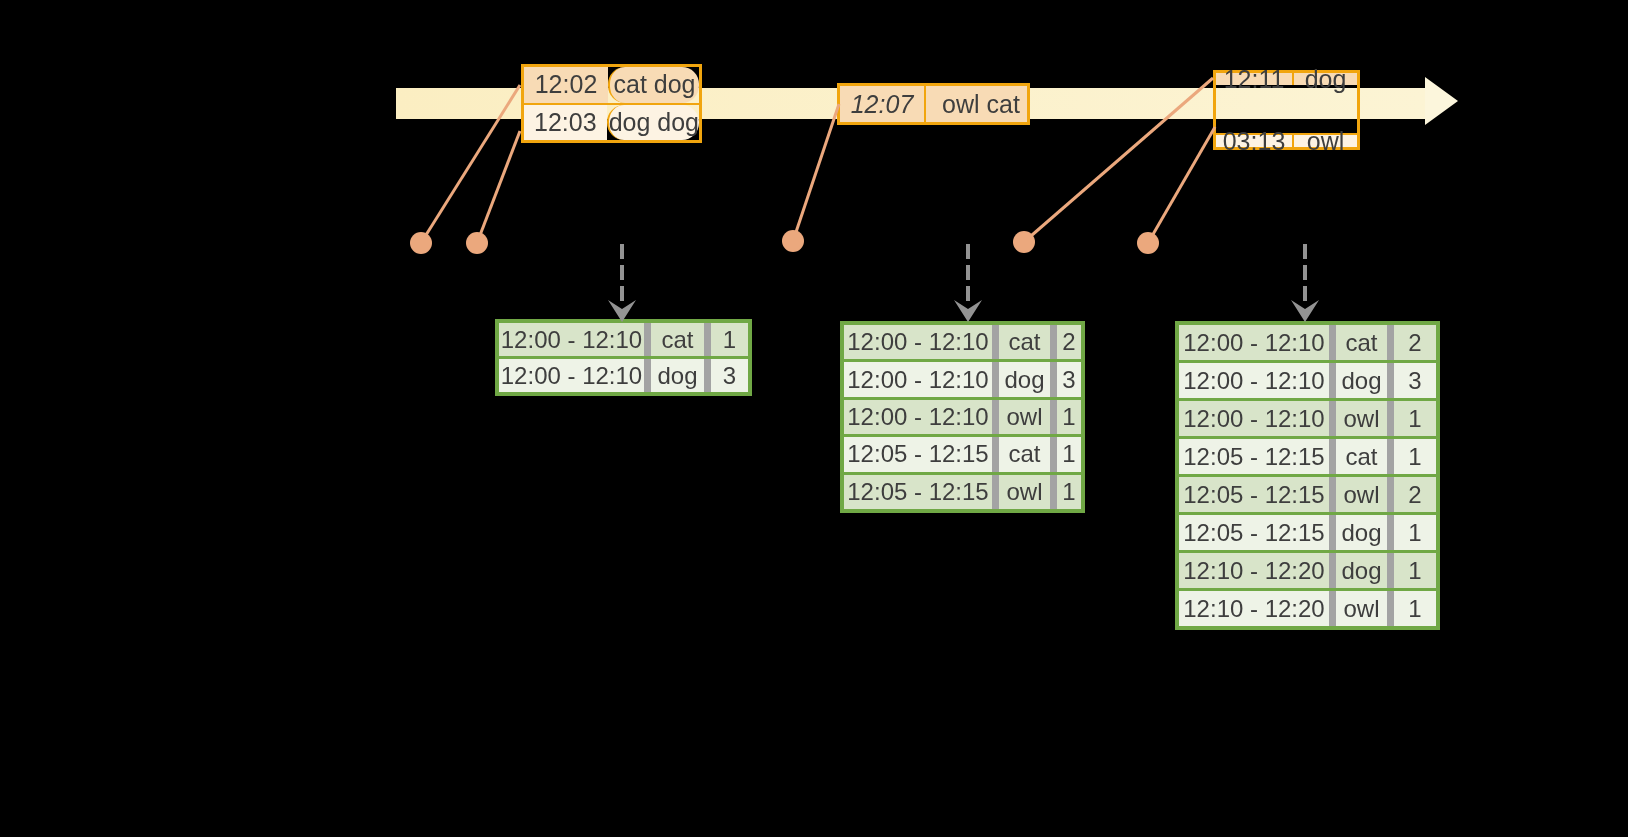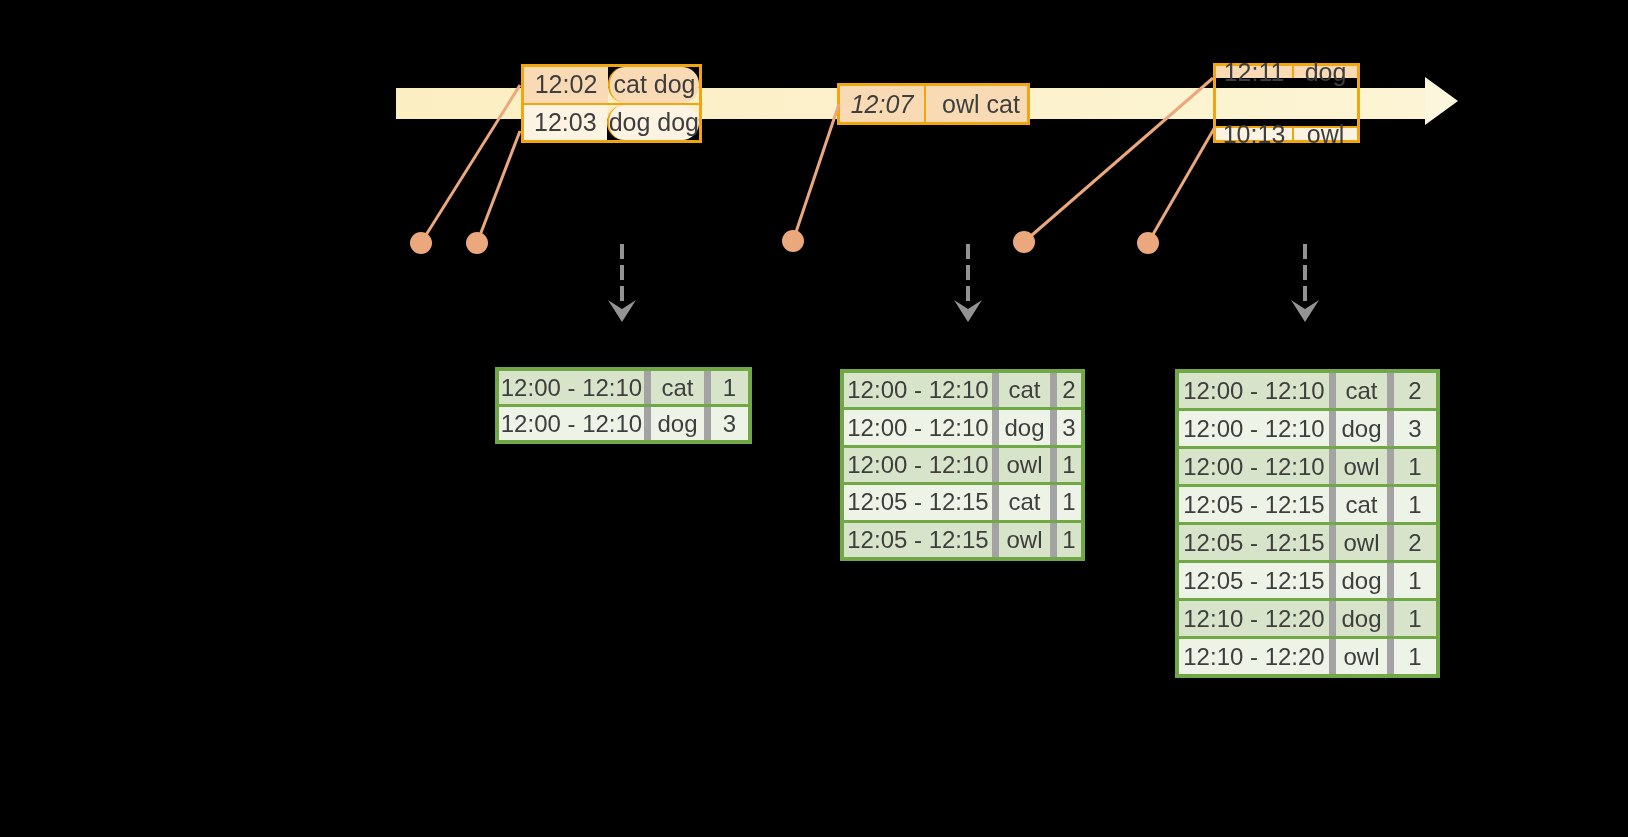--- a/index.html
+++ b/index.html
@@ -42,7 +42,7 @@
   .et1 .c1{width:84px;} .et1 .c2{flex:1;border-radius:17px;}
   .et2{left:837px;top:83px;width:193px;height:42px;}
   .et2 .c1{width:84px;font-style:italic;} .et2 .c2{flex:1;padding-left:9px;}
-  .et3{left:1213px;top:63px;width:147px;height:80px;gap:48px;}
+  .et3{left:1213px;top:70px;width:147px;height:80px;gap:48px;}
   .et3 .c1{width:76px;} .et3 .c2{flex:1;}
 
   

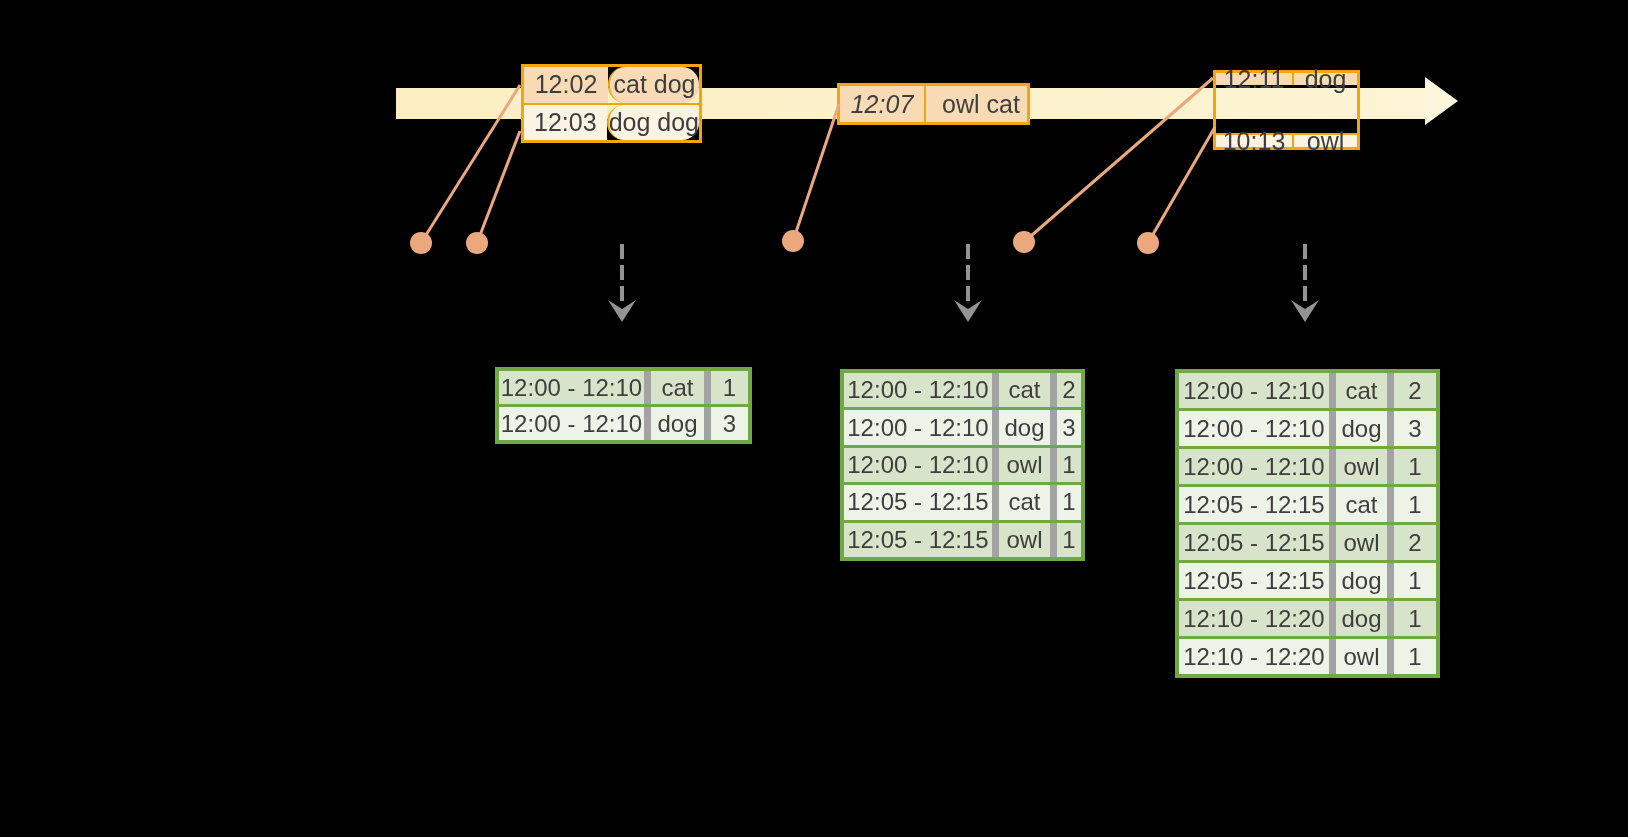--- a/index.html
+++ b/index.html
@@ -89,7 +89,7 @@
       <div class="td c2">dog</div>
     </div>
     <div class="tr">
-      <div class="td c1">10:13</div>
+      <div class="td c1">03:13</div>
       <div class="td c2">owl</div>
     </div>
   </div>

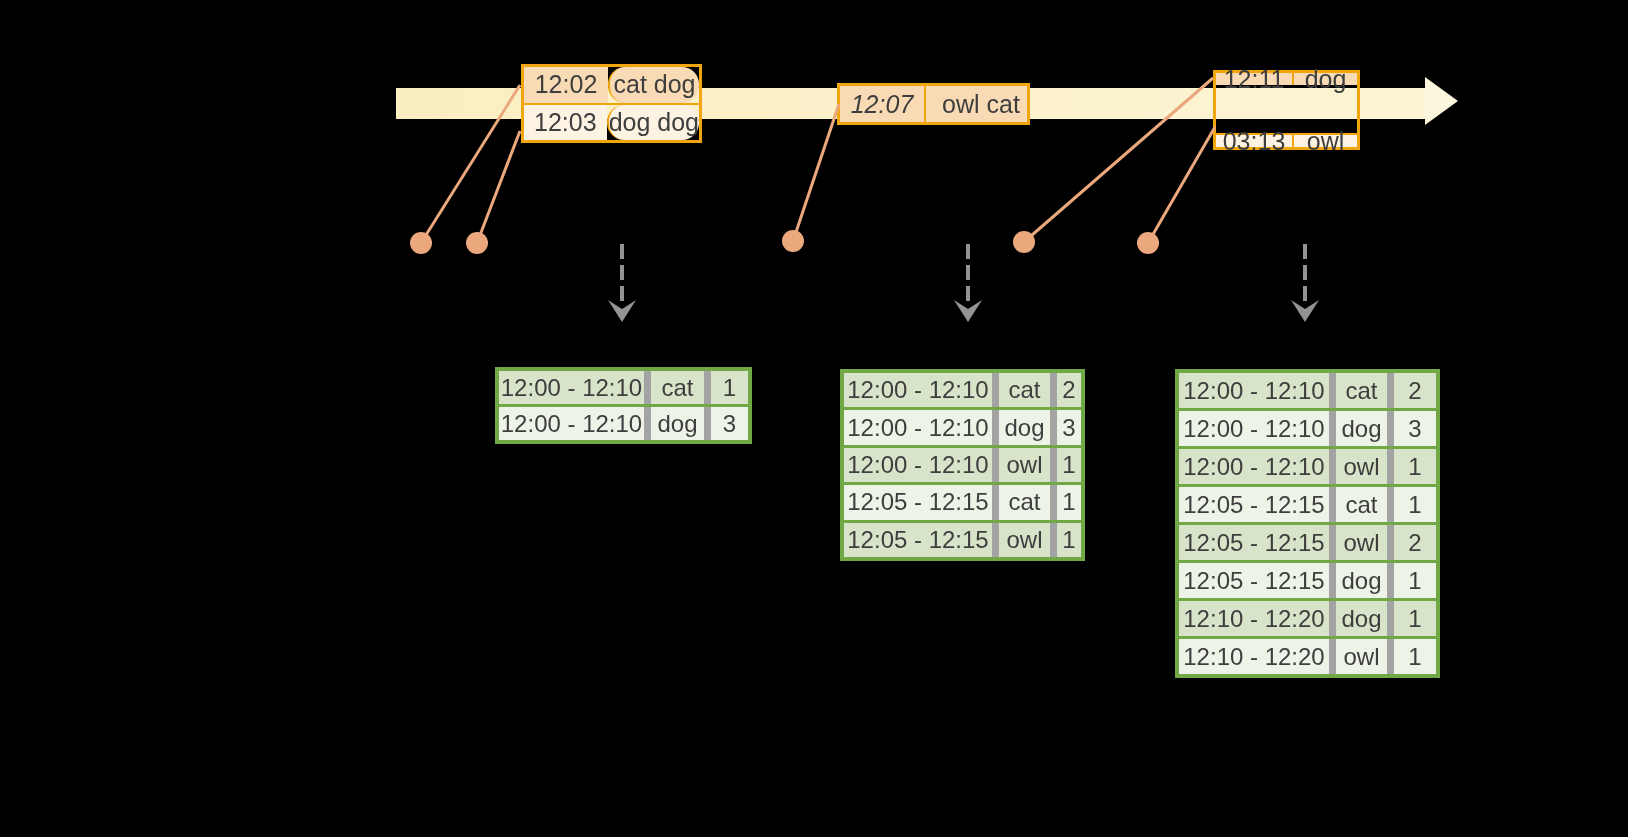--- a/index.html
+++ b/index.html
@@ -46,7 +46,7 @@
   .et3 .c1{width:76px;} .et3 .c2{flex:1;}
 
   
-  .gt{border:4px solid #70a845;font-size:24px;margin-top:48px;}
+  .gt{border:4px solid #70a845;font-size:24px;}
   .gt .tr + .tr{border-top:3px solid #70a845;}
   .gt .td + .td{border-left:7px solid #a3a3a3;}
   .gt .tr:nth-child(odd) .td{background:#d8e4c9;}

